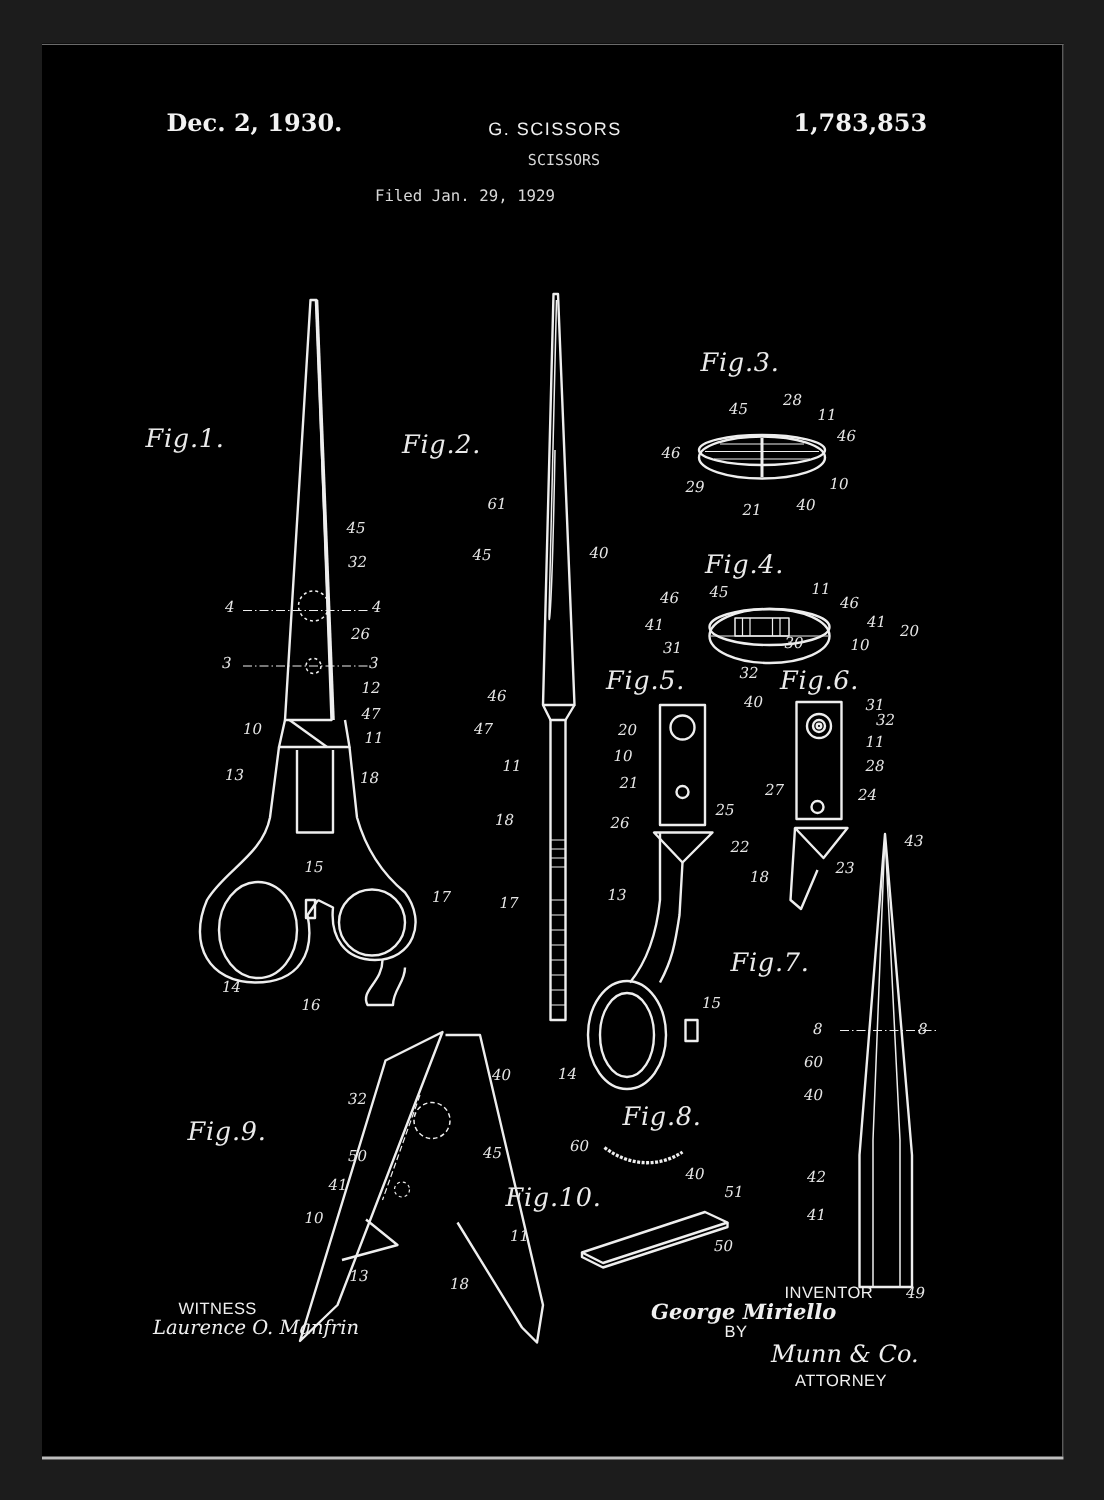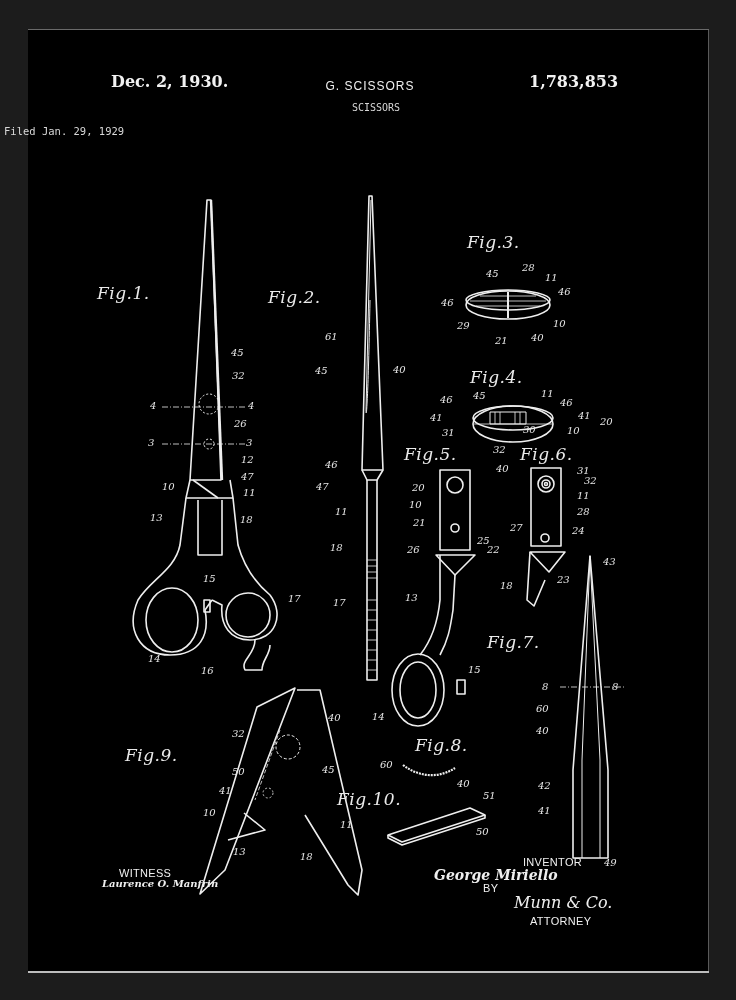--- a/index.html
+++ b/index.html
@@ -31,7 +31,7 @@
     padding-left: 16px; box-sizing: border-box;
   }
   .hdr-filed {
-    position: absolute; top: 125px; left: 0; width: 616px; 
+    position: absolute; top: 125px; left: 0; width: 616px; text-align: center;
     color: #d8d8d8; font-family: "DejaVu Sans Mono", monospace; font-size: 10.5px;
     padding-left: 4px; box-sizing: border-box;
   }

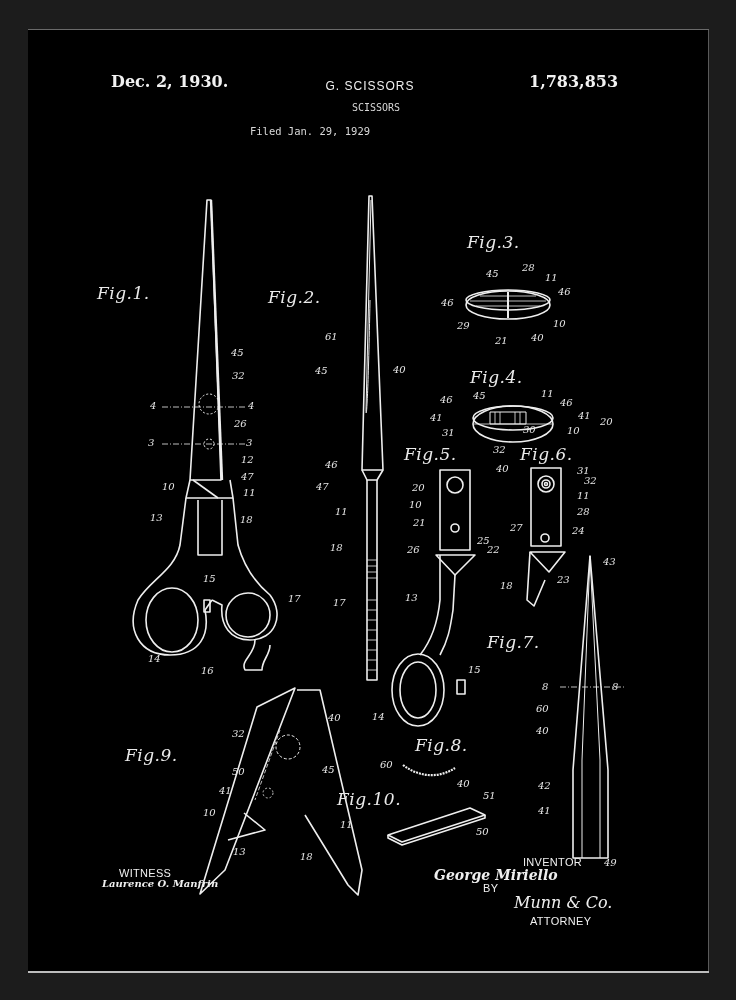--- a/index.html
+++ b/index.html
@@ -220,7 +220,7 @@
 <div class="lbl" style="left:409px;top:499px;">10</div>
 <div class="lbl" style="left:413px;top:517px;">21</div>
 <div class="lbl" style="left:407px;top:544px;">26</div>
-<div class="lbl" style="left:487px;top:544px;">22</div>
+<div class="lbl" style="left:487px;top:560px;">22</div>
 <div class="lbl" style="left:477px;top:535px;">25</div>
 <div class="lbl" style="left:405px;top:592px;">13</div>
 <div class="lbl" style="left:468px;top:664px;">15</div>

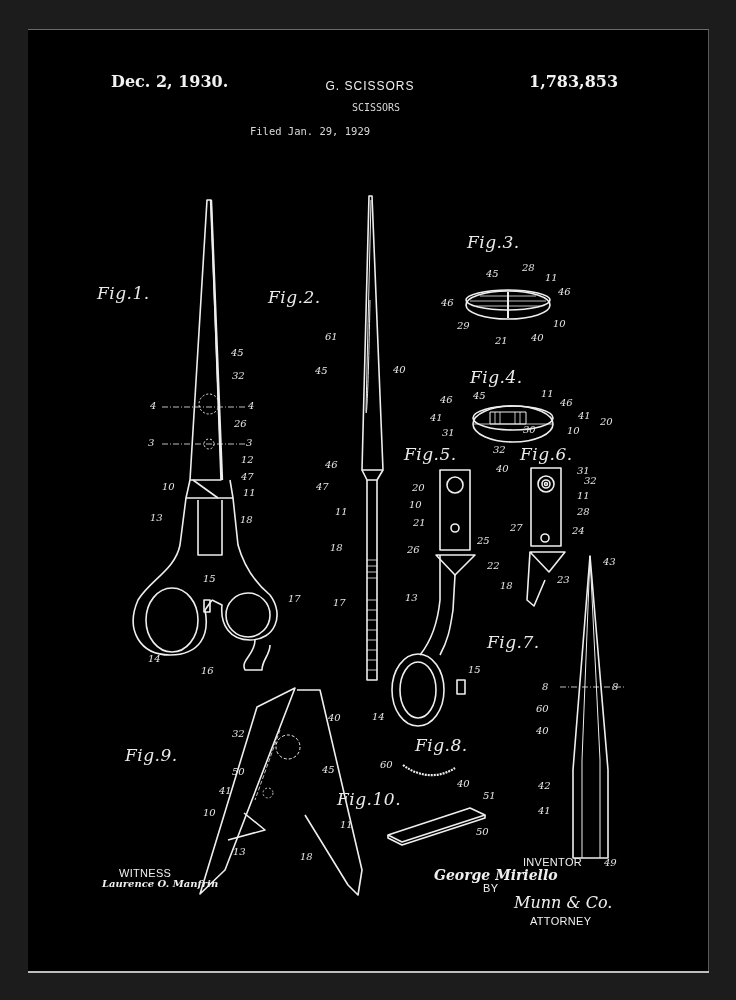--- a/index.html
+++ b/index.html
@@ -261,7 +261,7 @@
 <div class="lbl" style="left:476px;top:826px;">50</div>
 
 <div class="caps" style="left:119px;top:867px;">WITNESS</div>
-<div class="script" style="left:102px;top:878px;font-size:10px;font-weight:bold;">Laurence O. Manfrin</div>
+<div class="script" style="left:102px;top:878px;font-size:13px;font-weight:normal;">Laurence O. Manfrin</div>
 <div class="caps" style="left:523px;top:856px;">INVENTOR</div>
 <div class="script" style="left:434px;top:867px;">George Miriello</div>
 <div class="caps" style="left:483px;top:882px;">BY</div>

